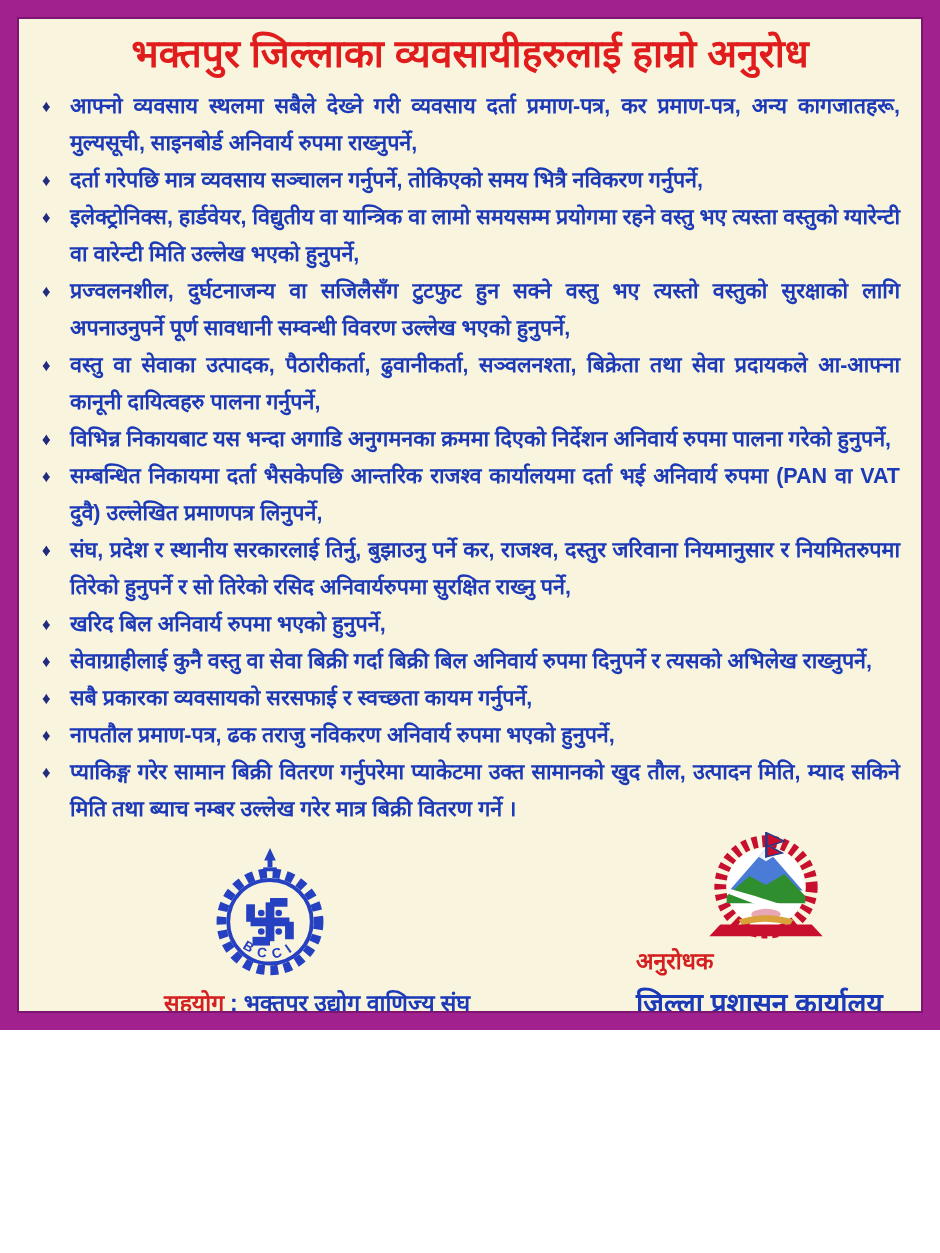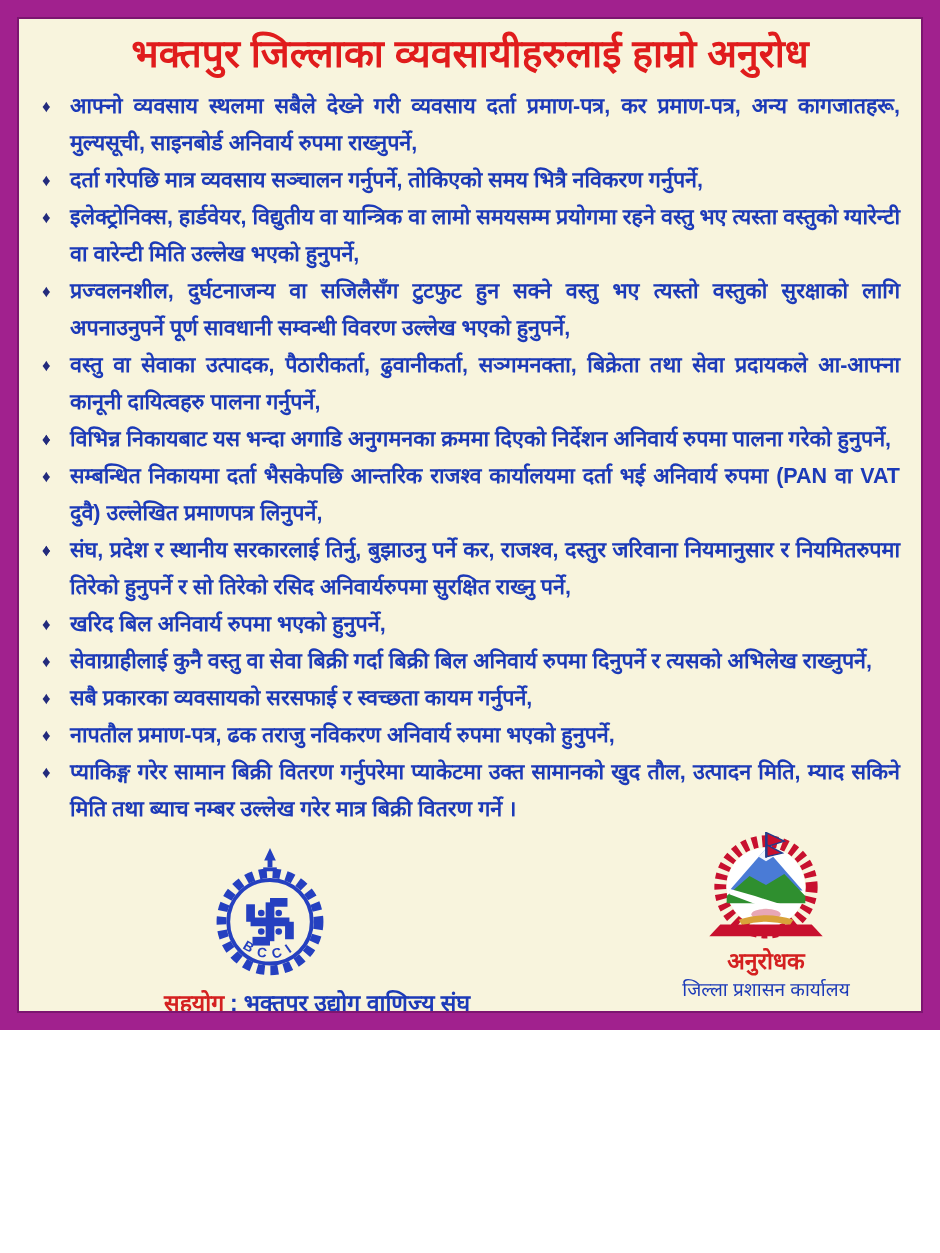--- a/index.html
+++ b/index.html
@@ -108,7 +108,7 @@
       <li class="rule"><span class="diamond">♦</span><span>दर्ता गरेपछि मात्र व्यवसाय सञ्चालन गर्नुपर्ने, तोकिएको समय भित्रै नविकरण गर्नुपर्ने,</span></li>
       <li class="rule"><span class="diamond">♦</span><span>इलेक्ट्रोनिक्स, हार्डवेयर, विद्युतीय वा यान्त्रिक वा लामो समयसम्म प्रयोगमा रहने वस्तु भए त्यस्ता वस्तुको ग्यारेन्टी वा वारेन्टी मिति उल्लेख भएको हुनुपर्ने,</span></li>
       <li class="rule"><span class="diamond">♦</span><span>प्रज्वलनशील, दुर्घटनाजन्य वा सजिलैसँग टुटफुट हुन सक्ने वस्तु भए त्यस्तो वस्तुको सुरक्षाको लागि अपनाउनुपर्ने पूर्ण सावधानी सम्वन्धी विवरण उल्लेख भएको हुनुपर्ने,</span></li>
-      <li class="rule"><span class="diamond">♦</span><span>वस्तु वा सेवाका उत्पादक, पैठारीकर्ता, ढुवानीकर्ता, सञ्गमनक्ता, बिक्रेता तथा सेवा प्रदायकले आ-आफ्ना कानूनी दायित्वहरु पालना गर्नुपर्ने,</span></li>
+      <li class="rule"><span class="diamond">♦</span><span>वस्तु वा सेवाका उत्पादक, पैठारीकर्ता, ढुवानीकर्ता, सञ्वलनश्ता, बिक्रेता तथा सेवा प्रदायकले आ-आफ्ना कानूनी दायित्वहरु पालना गर्नुपर्ने,</span></li>
       <li class="rule"><span class="diamond">♦</span></li>
       <li class="rule"><span class="diamond">♦</span><span>विभिन्न निकायबाट यस भन्दा अगाडि अनुगमनका क्रममा दिएको निर्देशन अनिवार्य रुपमा पालना गरेको हुनुपर्ने,</span></li>
       <li class="rule"><span class="diamond">♦</span><span>सम्बन्धित निकायमा दर्ता भैसकेपछि आन्तरिक राजश्व कार्यालयमा दर्ता भई अनिवार्य रुपमा (PAN वा VAT दुवै) उल्लेखित प्रमाणपत्र लिनुपर्ने,</span></li>

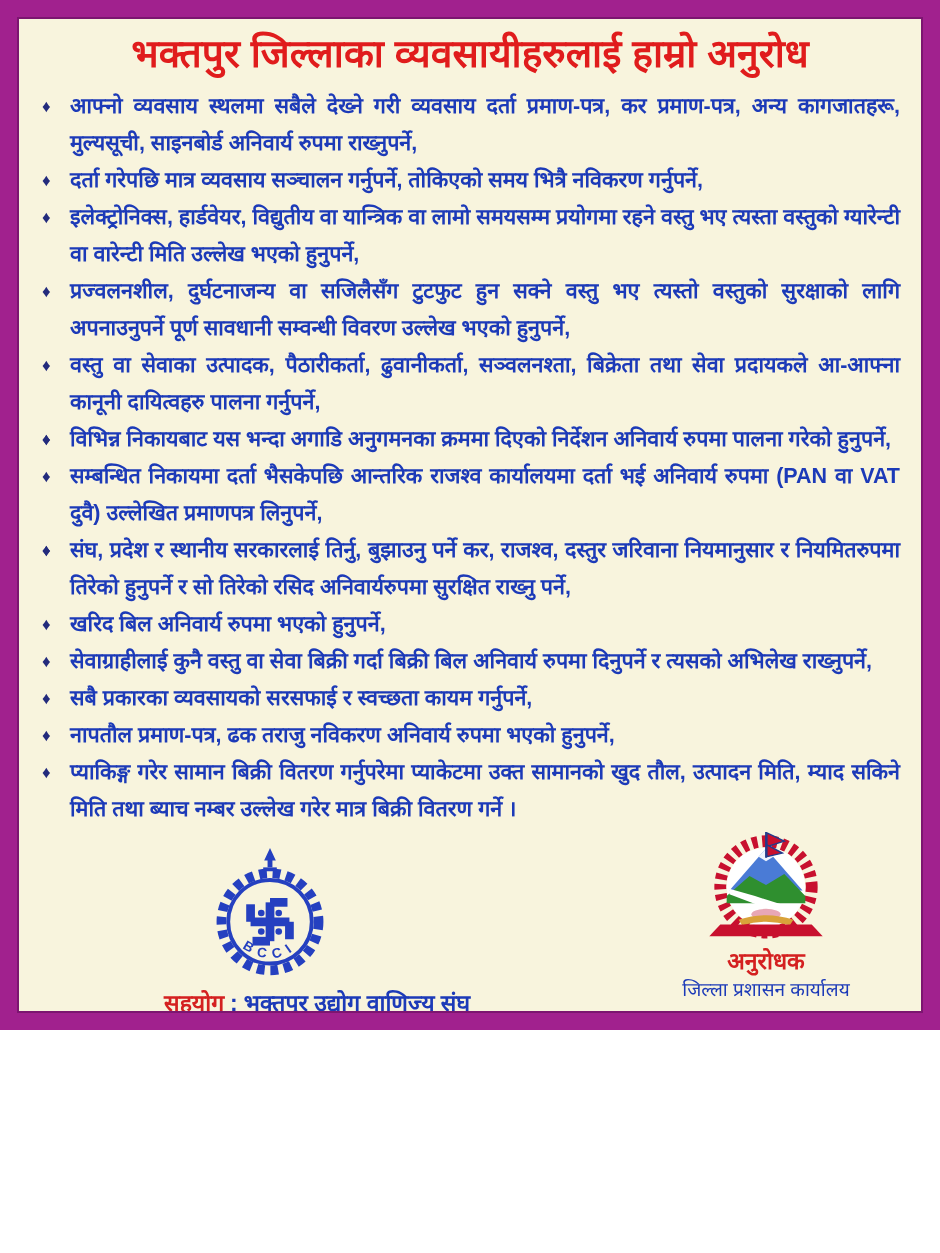--- a/index.html
+++ b/index.html
@@ -73,7 +73,7 @@
     position:absolute;
     left:596px;top:0;
     width:260px;
-    text-align:center;
+    text-align:left;
   }
   .right-caption-requester{
     margin-top:2px;

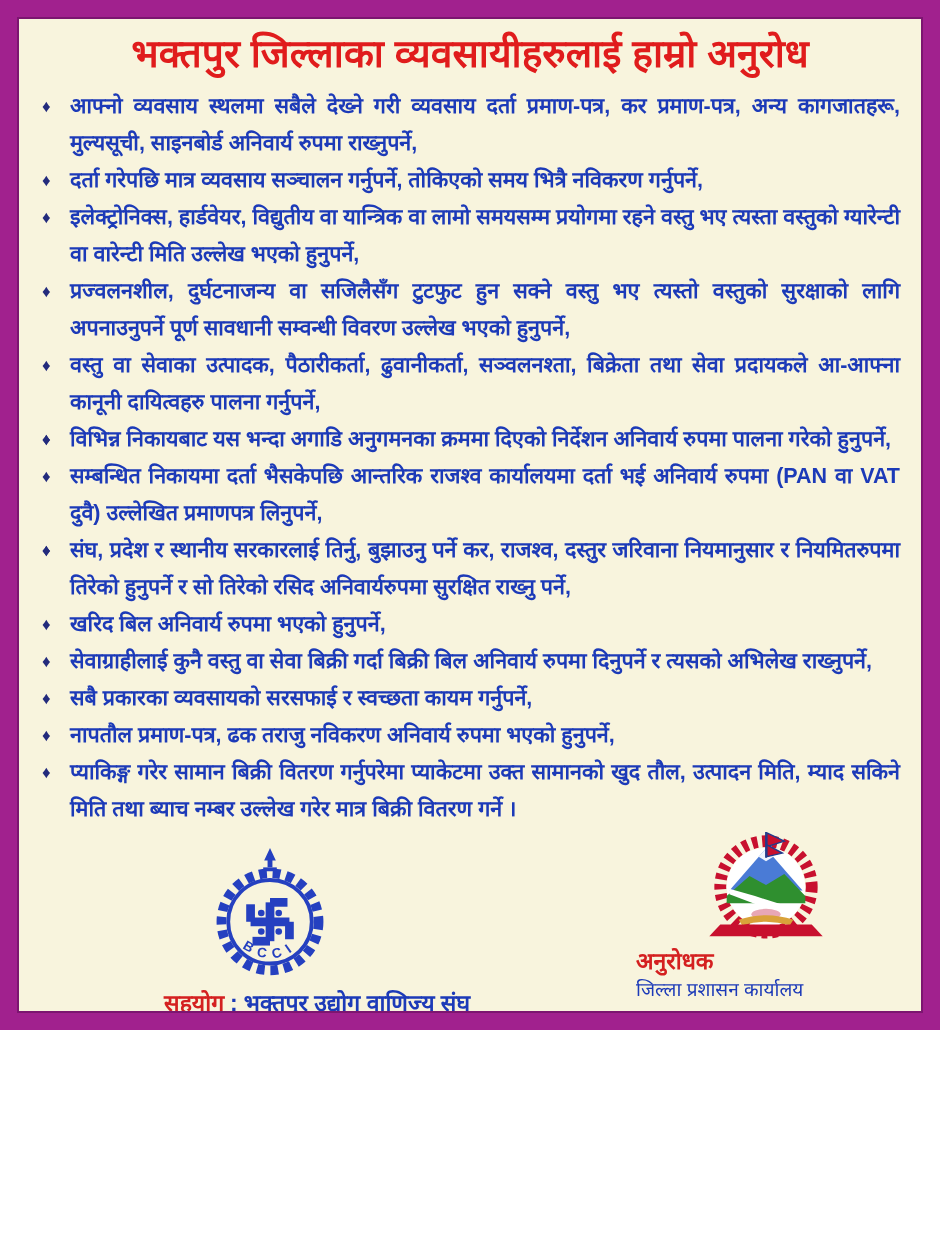--- a/index.html
+++ b/index.html
@@ -82,10 +82,10 @@
     font-weight:bold;
   }
   .right-caption-office{
-    margin-top:0;
+    margin-top:7px;
     color:#1c3ab8;
-    font-size:19px;
-    font-weight:normal;
+    font-size:28px;
+    font-weight:bold;
   }
   .right-caption-district{
     margin-top:22px;

